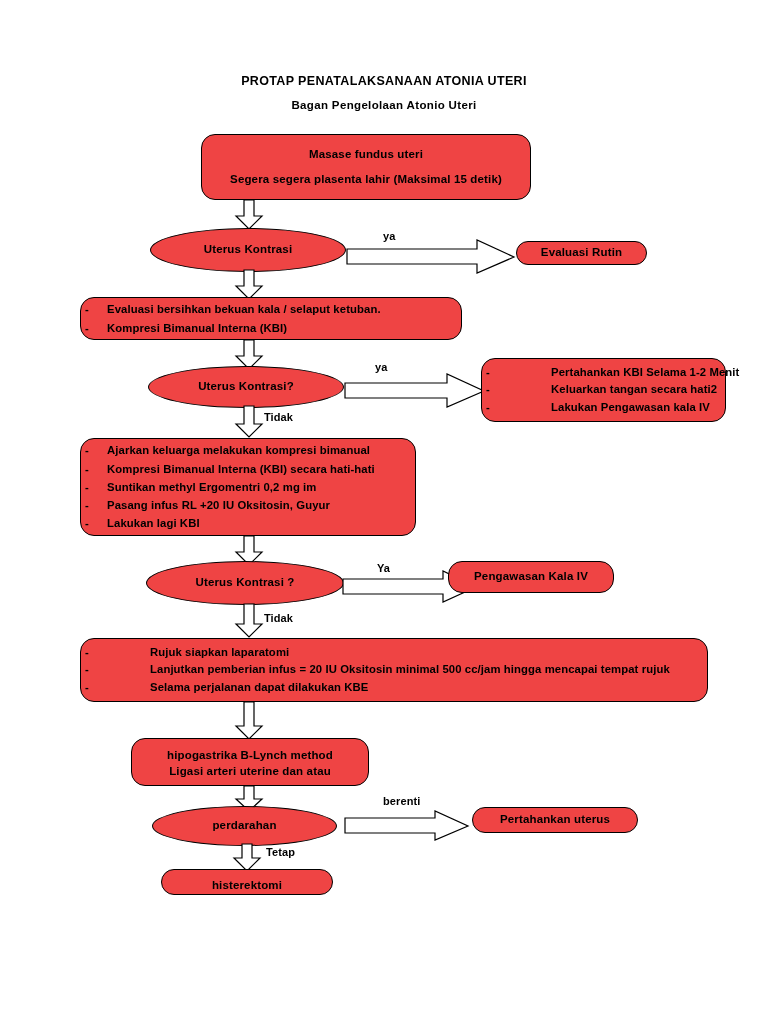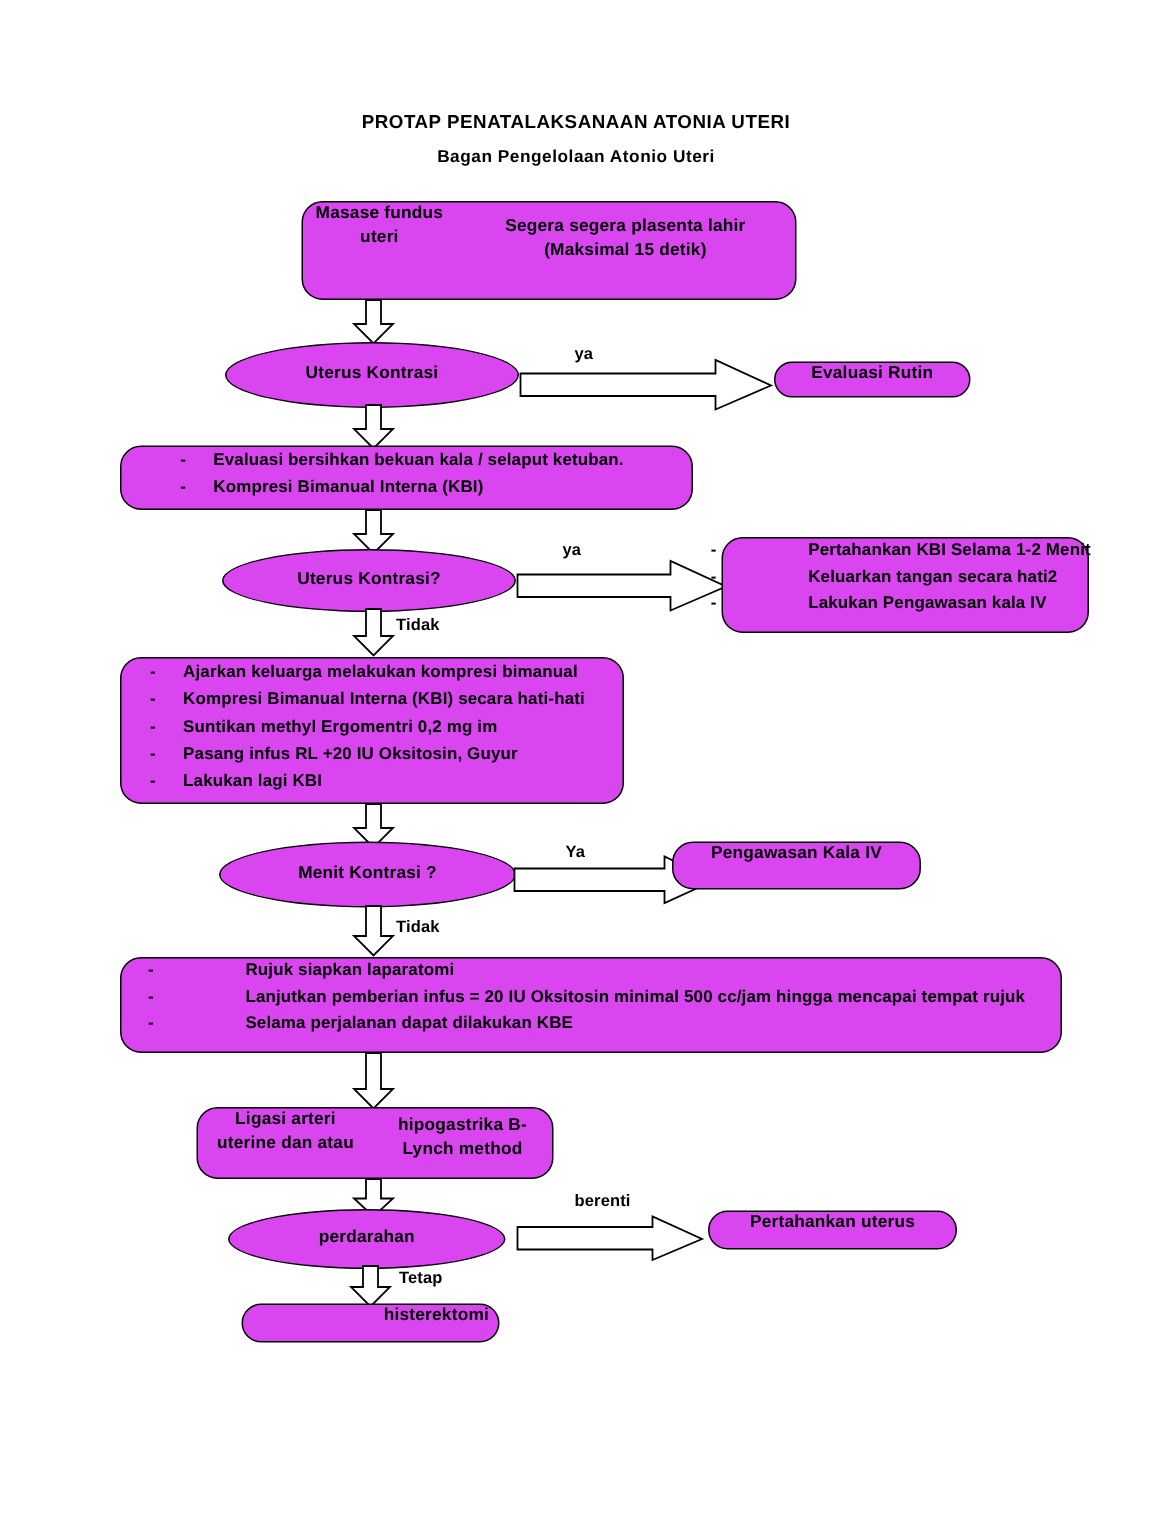--- a/index.html
+++ b/index.html
@@ -25,9 +25,9 @@
     position: absolute;
     box-sizing: border-box;
     border: 1.2px solid #000;
-    background: #d946ef;
+    background: #ef4444;
     display: flex;
-    flex-direction: row;
+    flex-direction: column;
     justify-content: center;
   }
   .rounded-box { border-radius: 14px; }

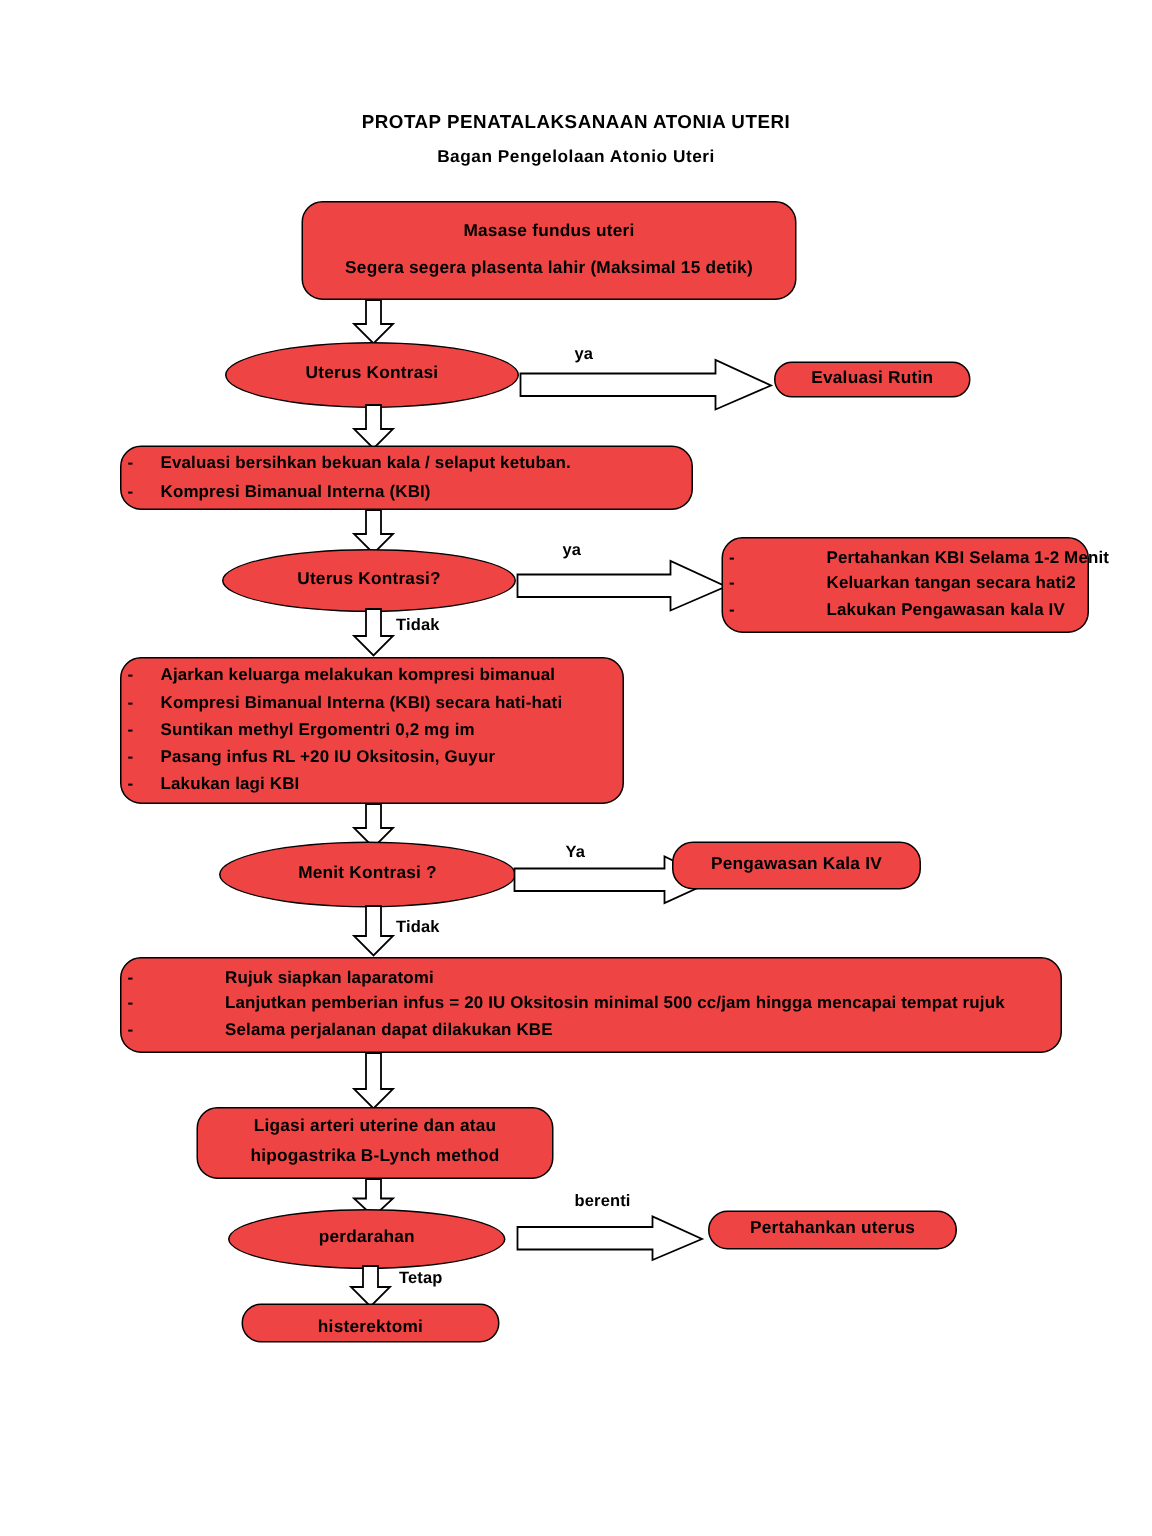--- a/index.html
+++ b/index.html
@@ -183,7 +183,7 @@
   </div>
 
   <div class="node ellipse" style="left:146px; top:561px; width:198px; height:44px;">
-    <div class="center-text">Menit Kontrasi ?</div>
+    <div class="center-text">Uterus Kontrasi ?</div>
   </div>
 
   <div class="label" style="left:377px; top:562px;">Ya</div>

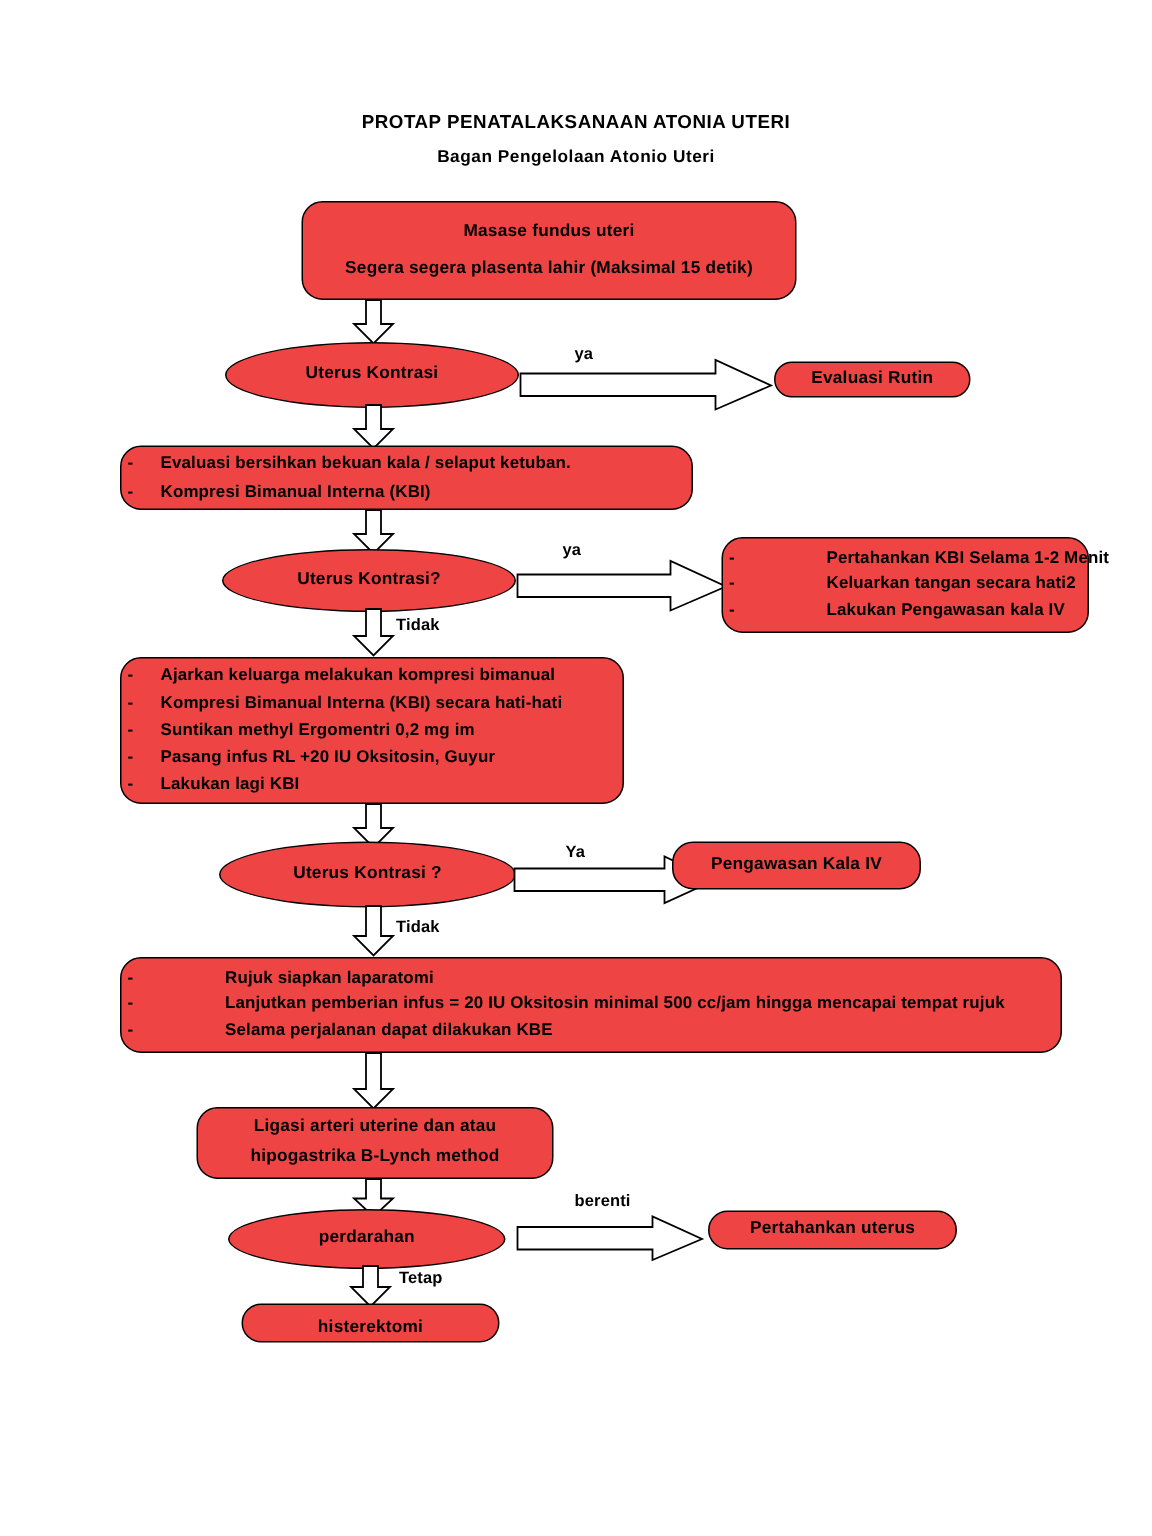--- a/index.html
+++ b/index.html
@@ -221,8 +221,8 @@
   </div>
 
   <div class="node rounded-box" style="left:131px; top:738px; width:238px; height:48px;">
+    <div class="center-text" style="margin-top:4px;">hipogastrika B-Lynch method</div>
     <div class="center-text">Ligasi arteri uterine dan atau</div>
-    <div class="center-text" style="margin-top:4px;">hipogastrika B-Lynch method</div>
   </div>
 
   <div class="arrow" style="left:235px; top:786px;">

